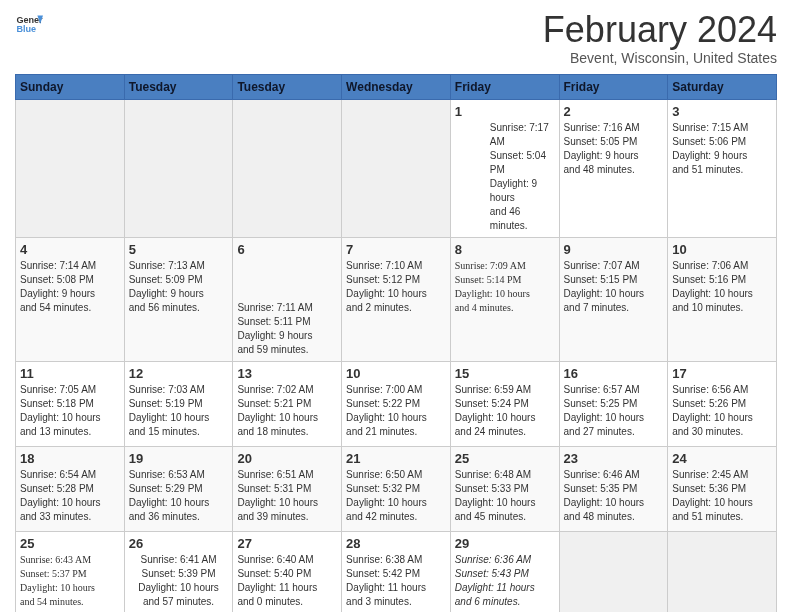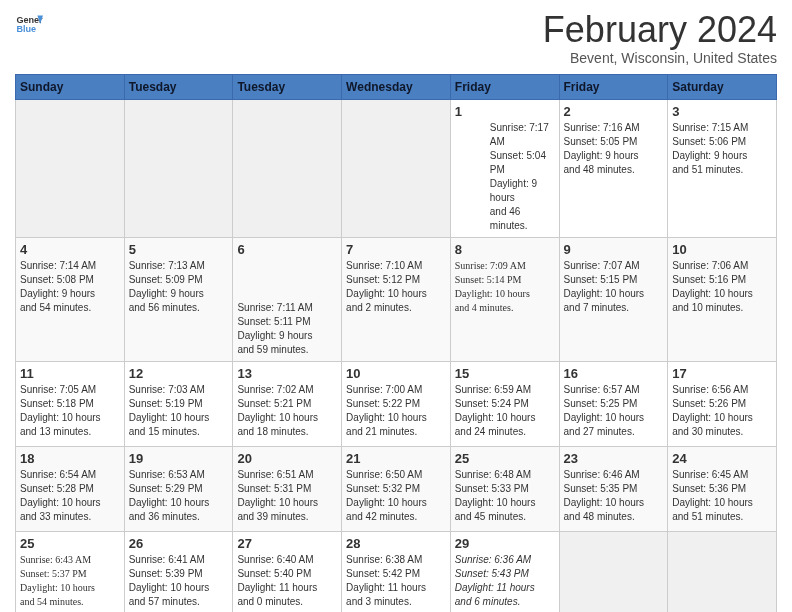--- a/index.html
+++ b/index.html
@@ -284,7 +284,7 @@
         </td>
         <td>
           <span class="day-num">24</span>
-          <div class="day-info" style="white-space: pre-line;">Sunrise: 6:45 AM
+          <div class="day-info" style="white-space: pre-line;">Sunrise: 2:45 AM
 Sunset: 5:36 PM
 Daylight: 10 hours
 and 51 minutes.</div>

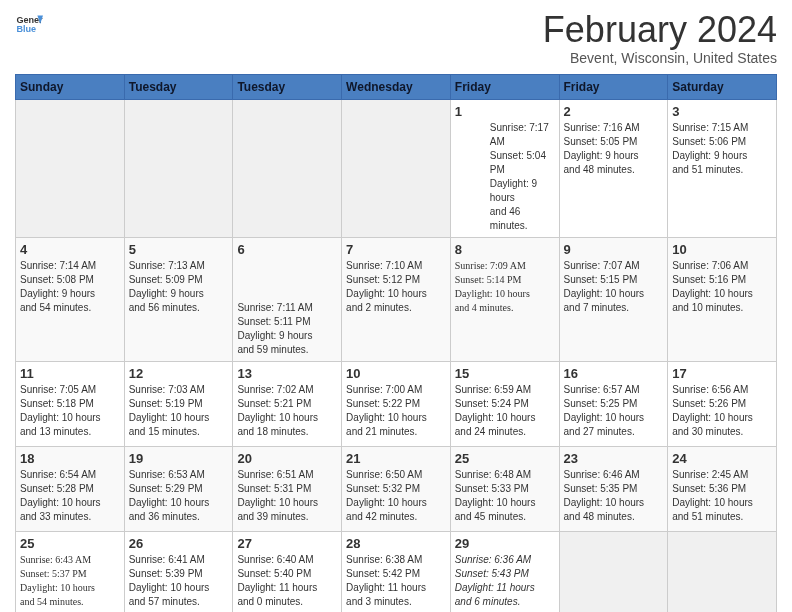--- a/index.html
+++ b/index.html
@@ -300,7 +300,7 @@
         </td>
         <td>
           <span class="day-num">26</span>
-          <div class="day-info" style="white-space: pre-line;">Sunrise: 6:41 AM
+          <div class="day-info" style="white-space: pre-line; text-align: center;">Sunrise: 6:41 AM
 Sunset: 5:39 PM
 Daylight: 10 hours
 and 57 minutes.</div>

